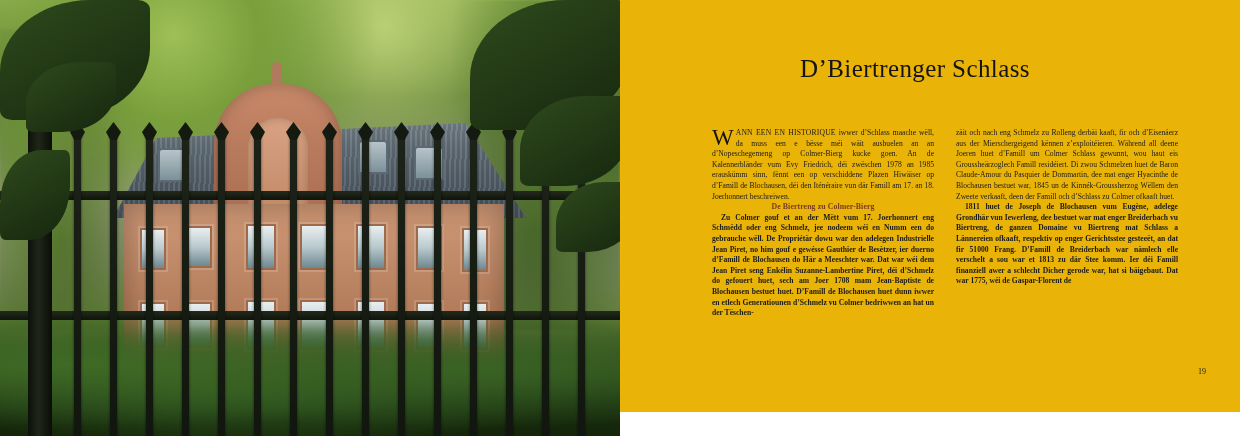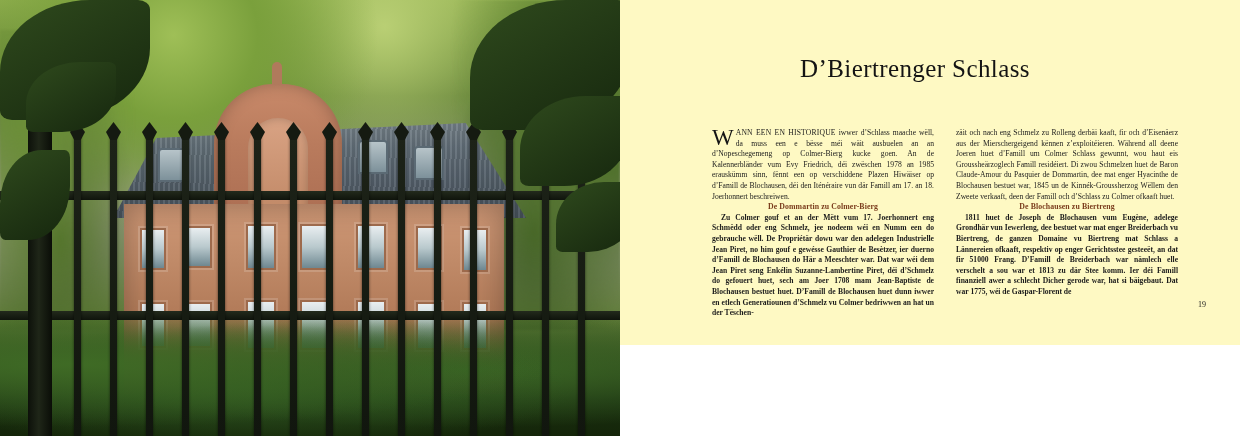--- a/index.html
+++ b/index.html
@@ -184,8 +184,8 @@
   .text-page {
     position: relative;
     width: 620px;
-    height: 345px;
-    background: #fef9c3;
+    height: 412px;
+    background: #eab308;
     padding: 11px;
   }
   .chapter-title {

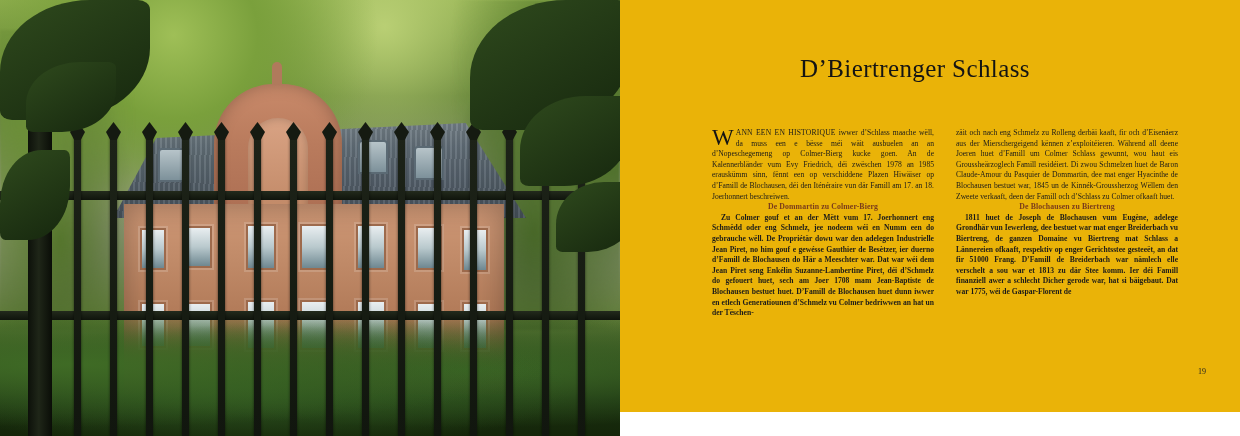--- a/index.html
+++ b/index.html
@@ -332,7 +332,7 @@
           <span class="dropcap">W</span><span class="smallcaps">ANN EEN EN HISTORIQUE</span><span> iwwer d’Schlass maache wëll, da muss een e bësse méi wäit ausbuelen an an d’Nopeschegemeng op Colmer-Bierg kucke goen. An de Kalennerbländer vum Evy Friedrich, déi zwëschen 1978 an 1985 erauskümm sinn, fënnt een op verschiddene Plazen Hiwäiser op d’Famill de Blochausen, déi den Iténéraire vun där Famill am 17. an 18. Joerhonnert beschreiwen.</span>
         </p>
 
-        <p class="subhead">De Dommartin zu Colmer-Bierg</p>
+        <p class="subhead">De Biertreng zu Colmer-Bierg</p>
 
         <p class="indent">Zu Colmer gouf et an der Mëtt vum 17. Joerhonnert eng Schmëdd oder eng Schmelz, jee nodeem wéi en Numm een do gebrauche wëll. De Propriétär dowu war den adelegen Industrielle Jean Piret, no him gouf e gewésse Gauthier de Besètzer, ier duerno d’Famill de Blochausen do Här a Meeschter war. Dat war wéi dem Jean Piret seng Enkélin Suzanne-Lambertine Piret, déi d’Schmelz do gefouert huet, sech am Joer 1708 mam Jean-Baptiste de Blochausen bestuet huet. D’Famill de Blochausen huet dunn iwwer en etlech Generatiounen d’Schmelz vu Colmer bedriwwen an hat un der Tëschen-</p>
       </div>

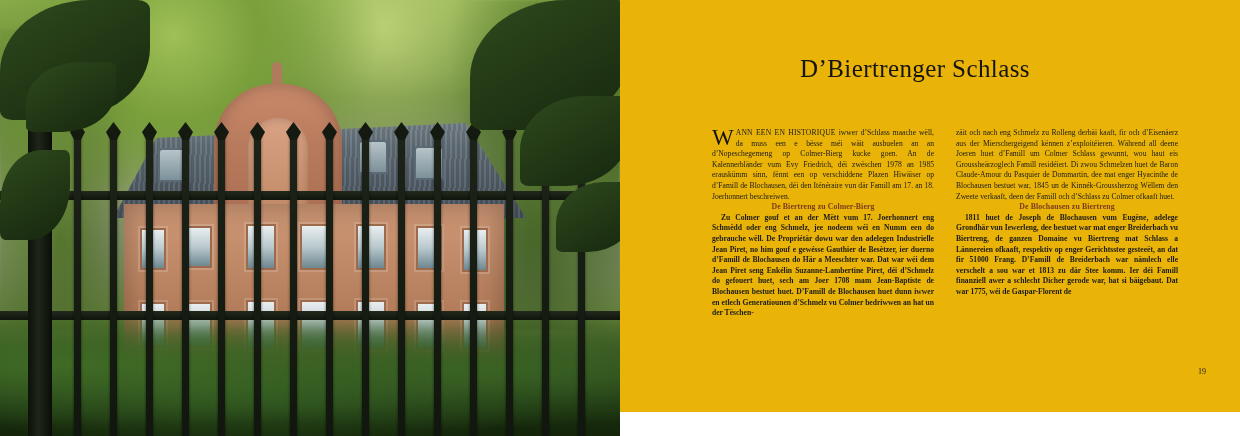--- a/index.html
+++ b/index.html
@@ -340,7 +340,6 @@
       <div class="col">
         <p>zäit och nach eng Schmelz zu Rolleng derbäi kaaft, fir och d’Eisenäerz aus der Mierschergeigend kënnen z’exploitéieren. Während all deene Joeren huet d’Famill um Colmer Schlass gewunnt, wou haut eis Groussheärzoglech Famill residéiert. Di zwou Schmelzen huet de Baron Claude-Amour du Pasquier de Dommartin, dee mat enger Hyacinthe de Blochausen bestuet war, 1845 un de Kinnék-Groussherzog Wëllem den Zweete verkaaft, deen der Famill och d’Schlass zu Colmer ofkaaft huet.</p>
 
-        <p class="subhead">De Blochausen zu Biertreng</p>
 
         <p class="indent">1811 huet de Joseph de Blochausen vum Eugène, adelege Grondhär vun Iewerleng, dee bestuet war mat enger Breiderbach vu Biertreng, de ganzen Domaine vu Biertreng mat Schlass a Lännereien ofkaaft, respektiv op enger Gerichtsstee gesteeët, an dat fir 51000 Frang. D’Famill de Breiderbach war nämlech elle verschelt a sou war et 1813 zu där Stee komm. Ier déi Famill finanziell awer a schlecht Dicher gerode war, hat si bäigebaut. Dat war 1775, wéi de Gaspar-Florent de</p>
       </div>

